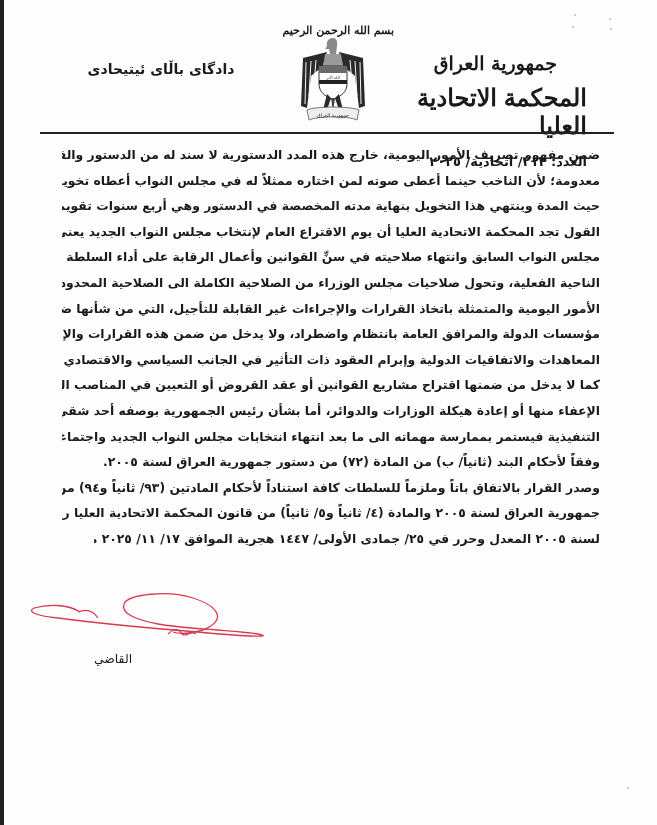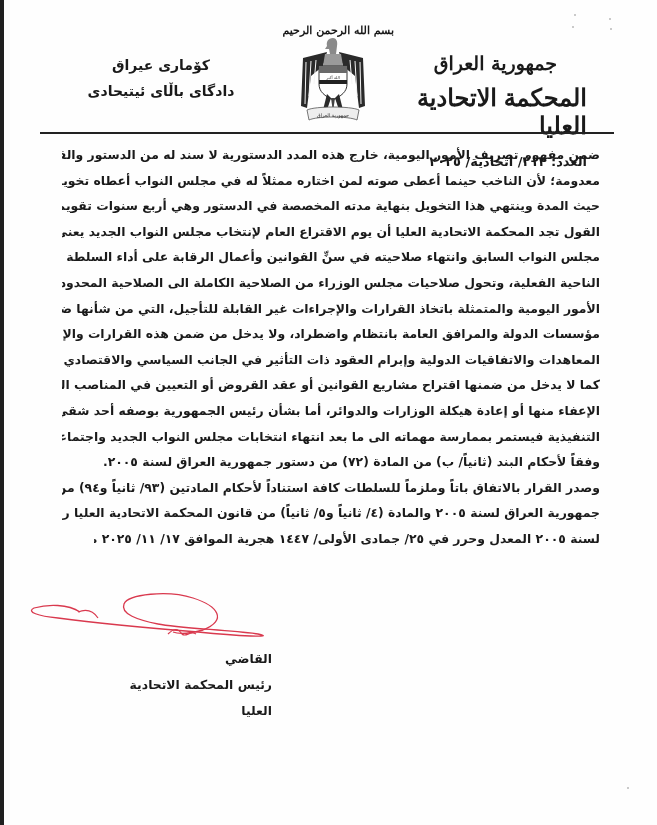--- a/index.html
+++ b/index.html
@@ -111,7 +111,6 @@
   </div>
 
   <div class="head-left">
-    <div class="k1">كۆماری عیراق</div>
     <div class="k2">دادگای باڵای ئیتیحادی</div>
   </div>
 

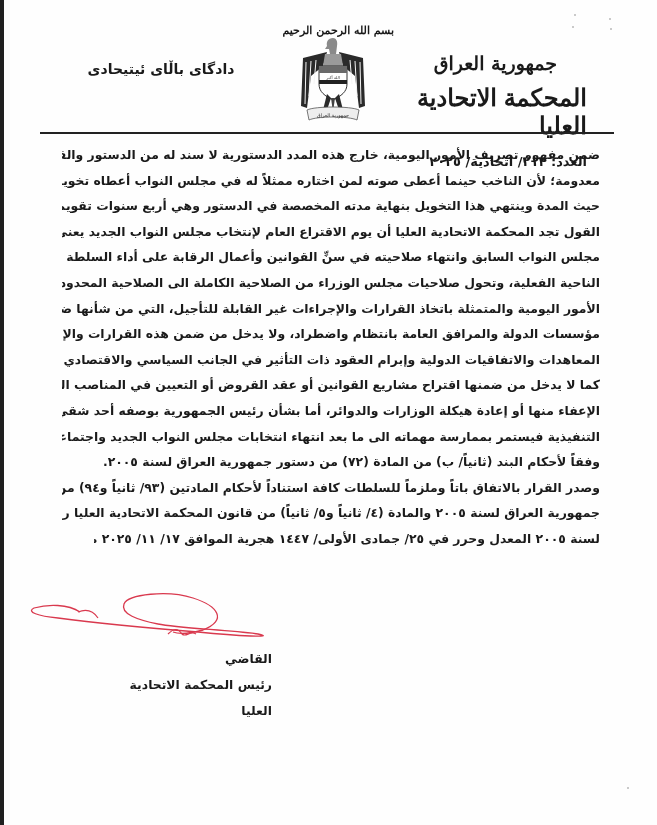--- a/index.html
+++ b/index.html
@@ -53,8 +53,8 @@
       position: absolute; left: 24px; top: 590px; width: 240px; height: 60px;
     }
     .sig-block {
-      position: absolute; left: 98px; top: 646px; width: 170px;
-      direction: rtl; text-align: right; font-size: 12.4px; font-weight: bold;
+      position: absolute; left: 90px; top: 646px; width: 170px;
+      direction: rtl; text-align: left; font-size: 12.4px; font-weight: normal;
     }
     .sig-block div { line-height: 26px; }
     .speck { position: absolute; width: 2px; height: 2px; background: #b8b8b8; border-radius: 1px; }

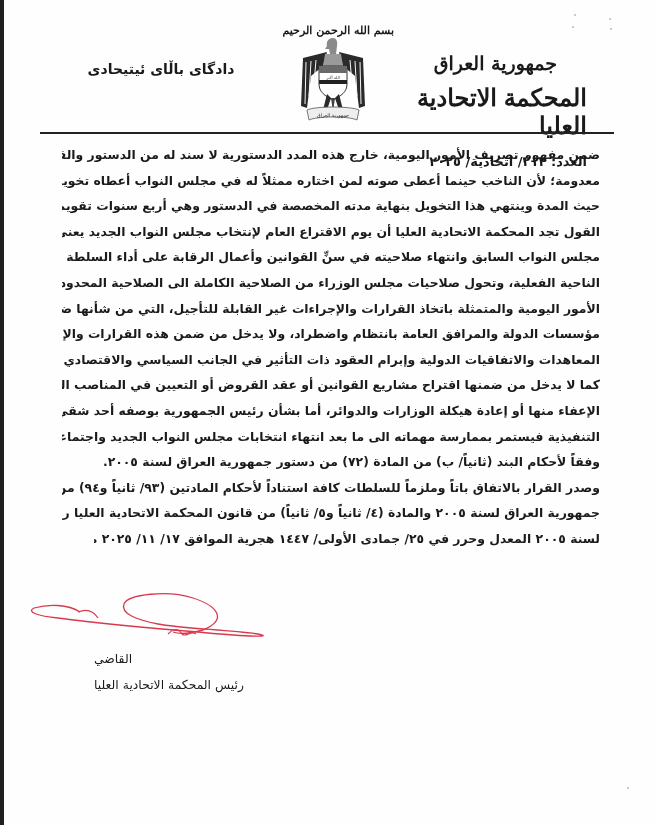--- a/index.html
+++ b/index.html
@@ -144,7 +144,6 @@
 
   <div class="sig-block">
     <div>القاضي</div>
-    <div>رئيس المحكمة الاتحادية العليا</div>
   </div>
 
 </div>

